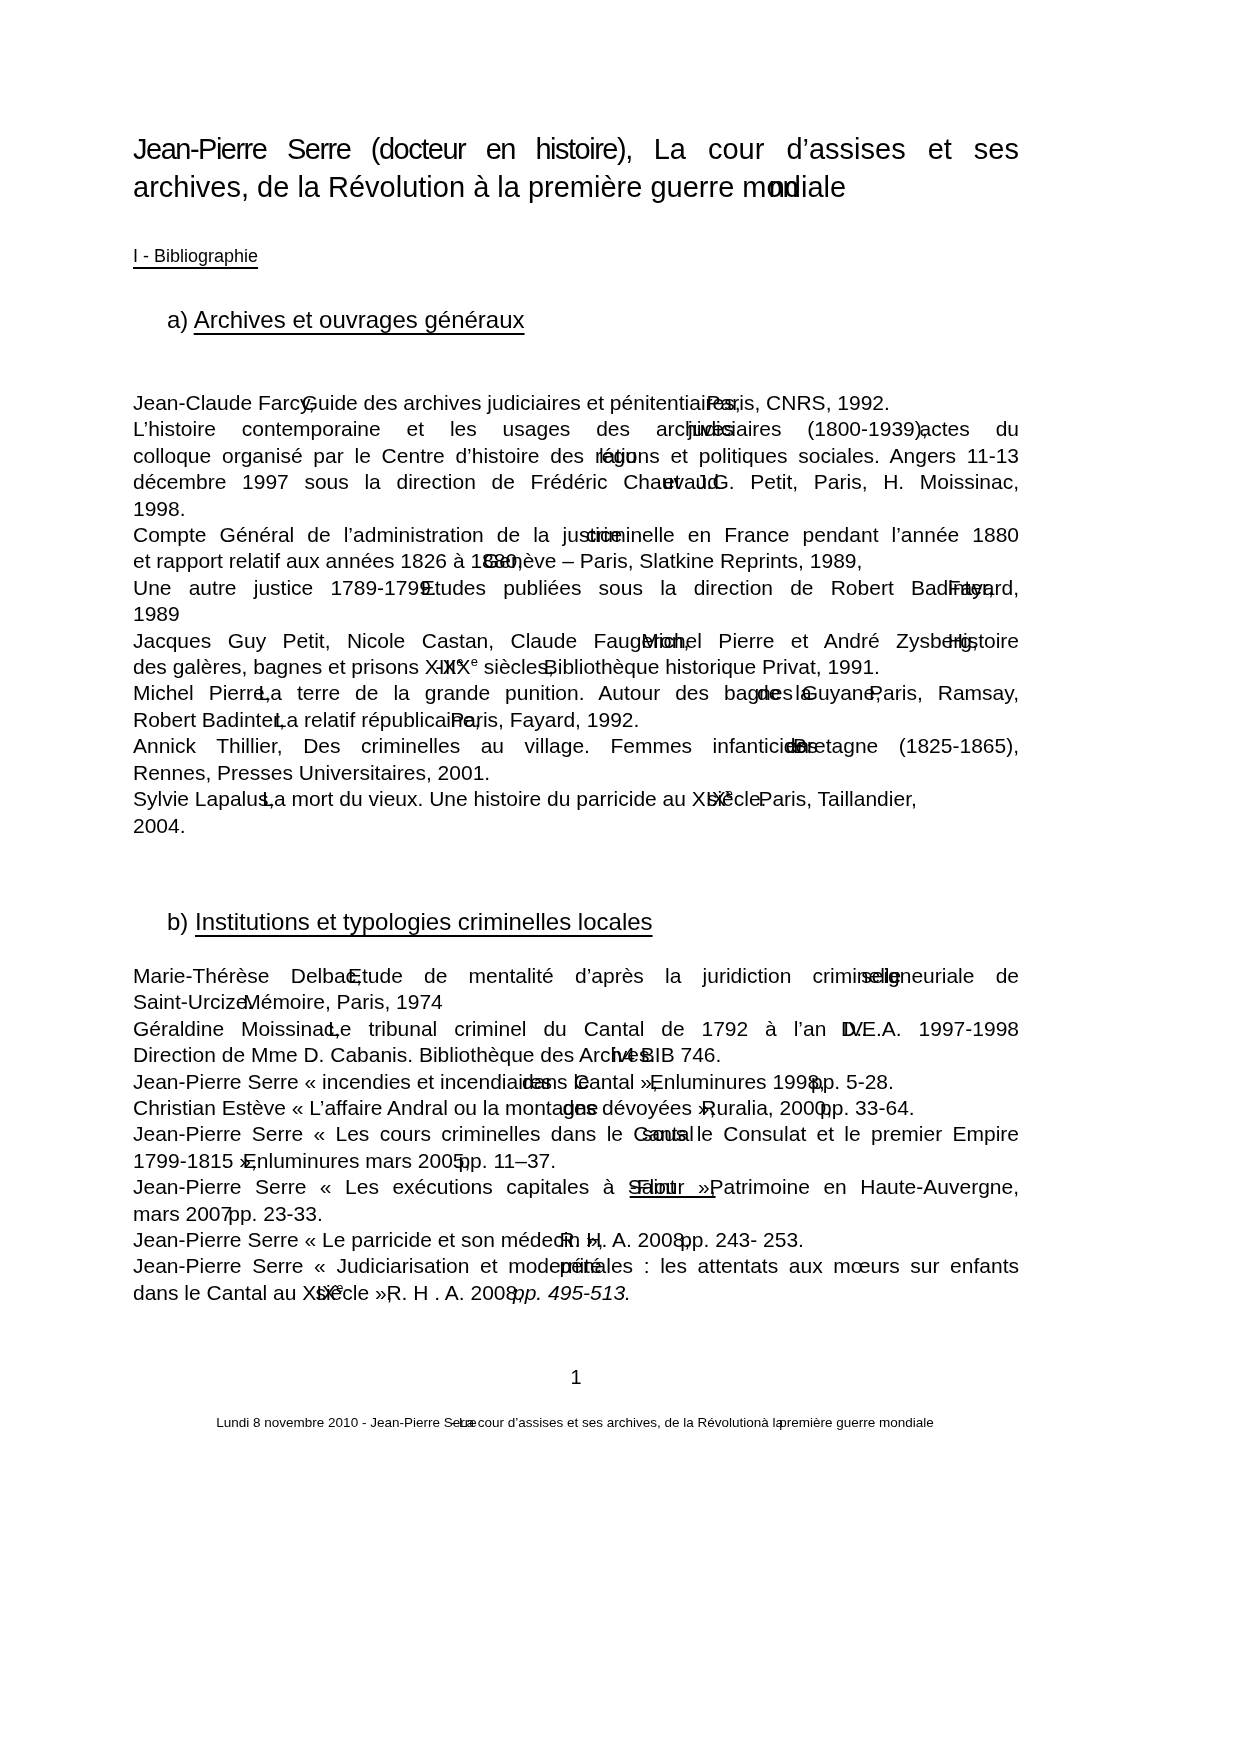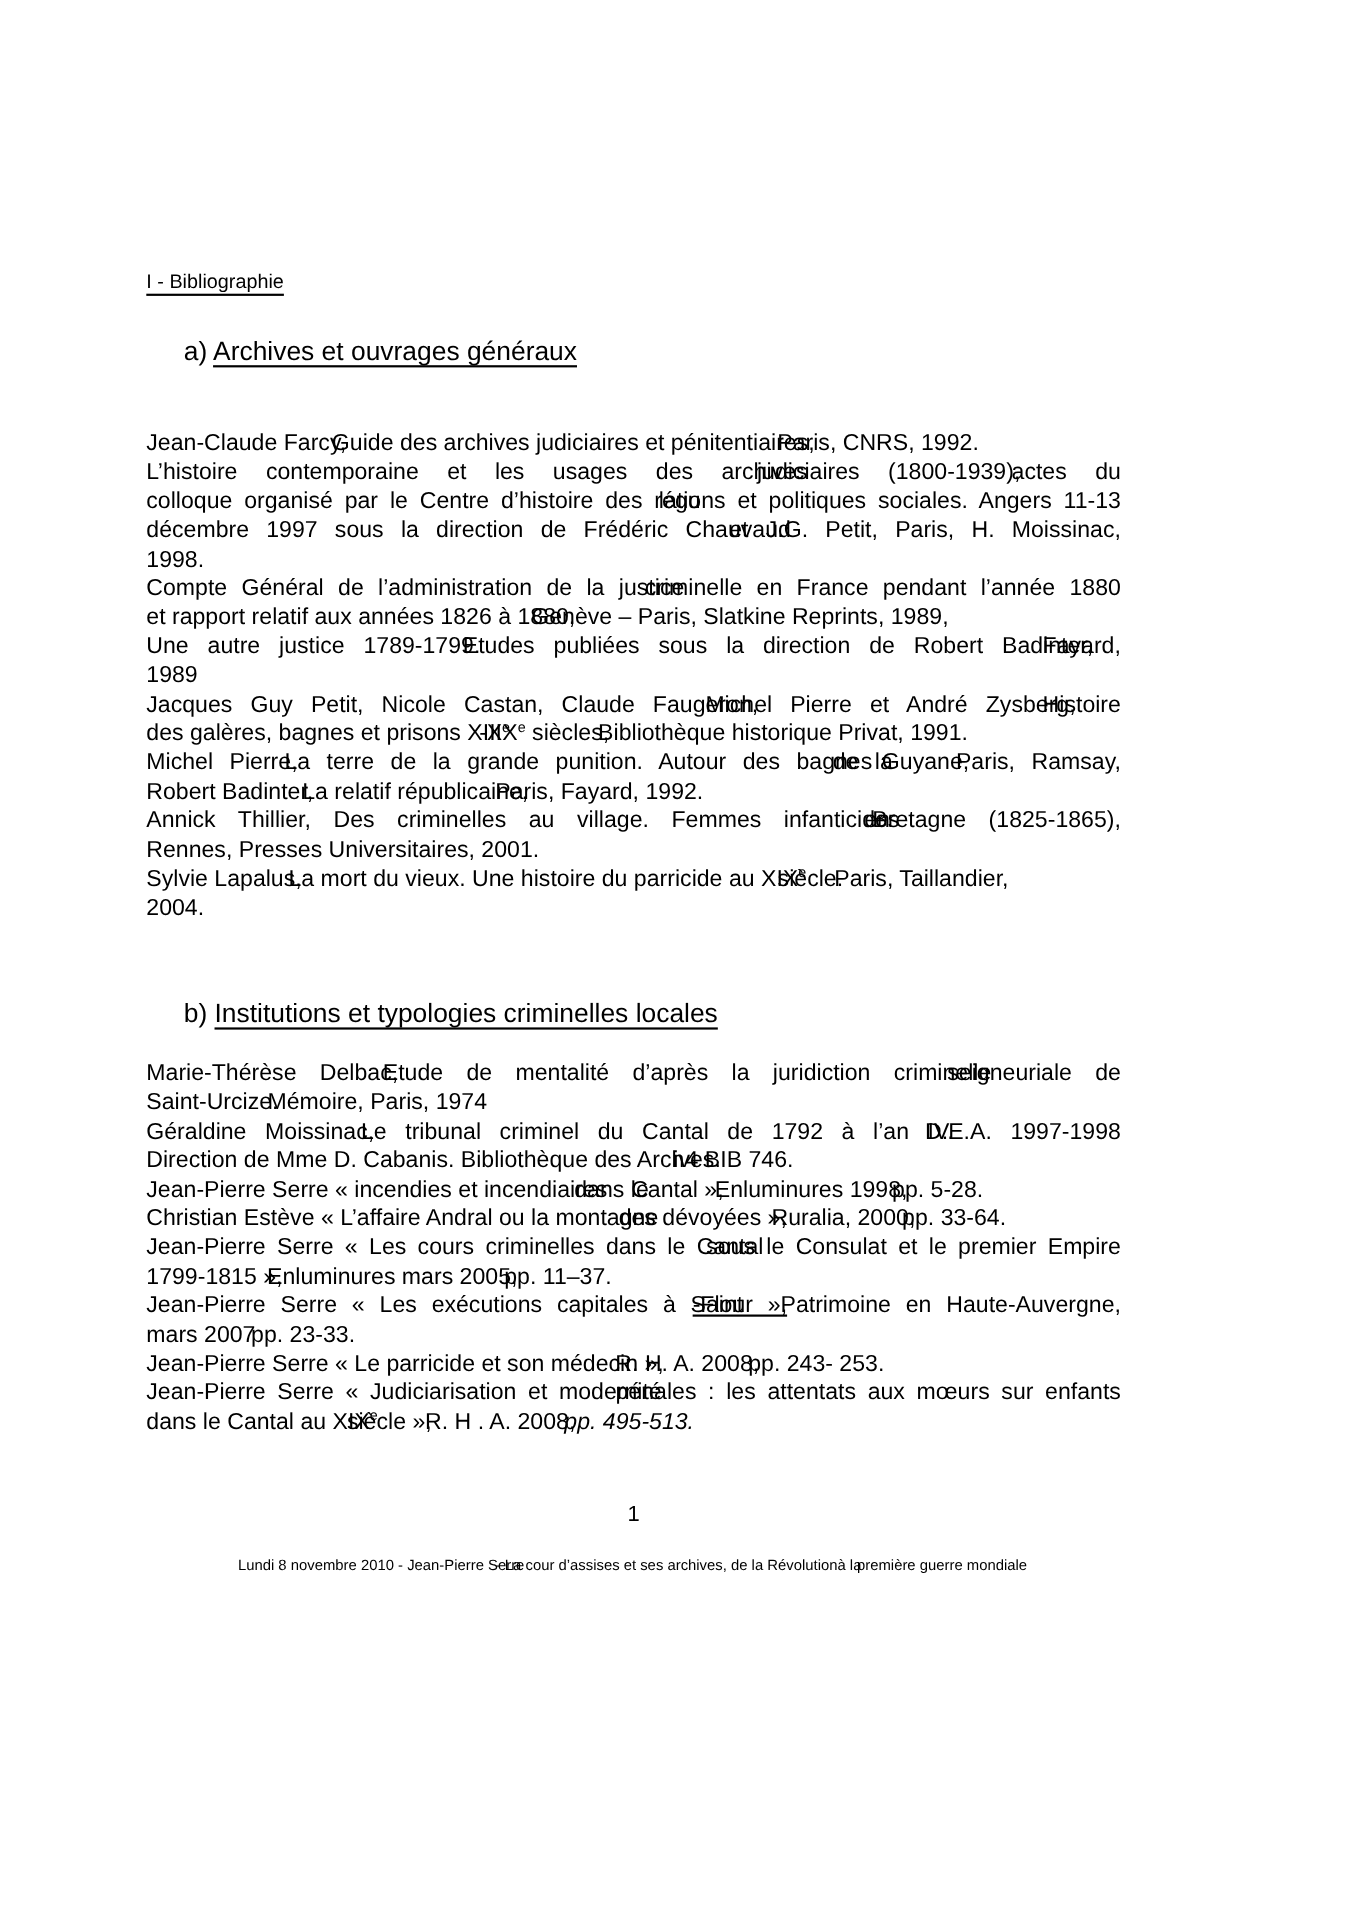--- a/index.html
+++ b/index.html
@@ -47,6 +47,10 @@
 
 <div class="page">
 
+  <div class="title">
+      <div class="line jl"><span style="letter-spacing: -1.5px;">Jean-Pierre Serre (docteur en histoire),</span><span> La cour d’assises et ses</span></div>
+      <div class="line"><span>archives, de la Révolution à la première guerre </span><span>mon</span><span style="margin-left: -30px;">ndiale</span></div>
+    </div>
 
   <div class="h1">
     <span class="u">I - Bibliographie</span>

